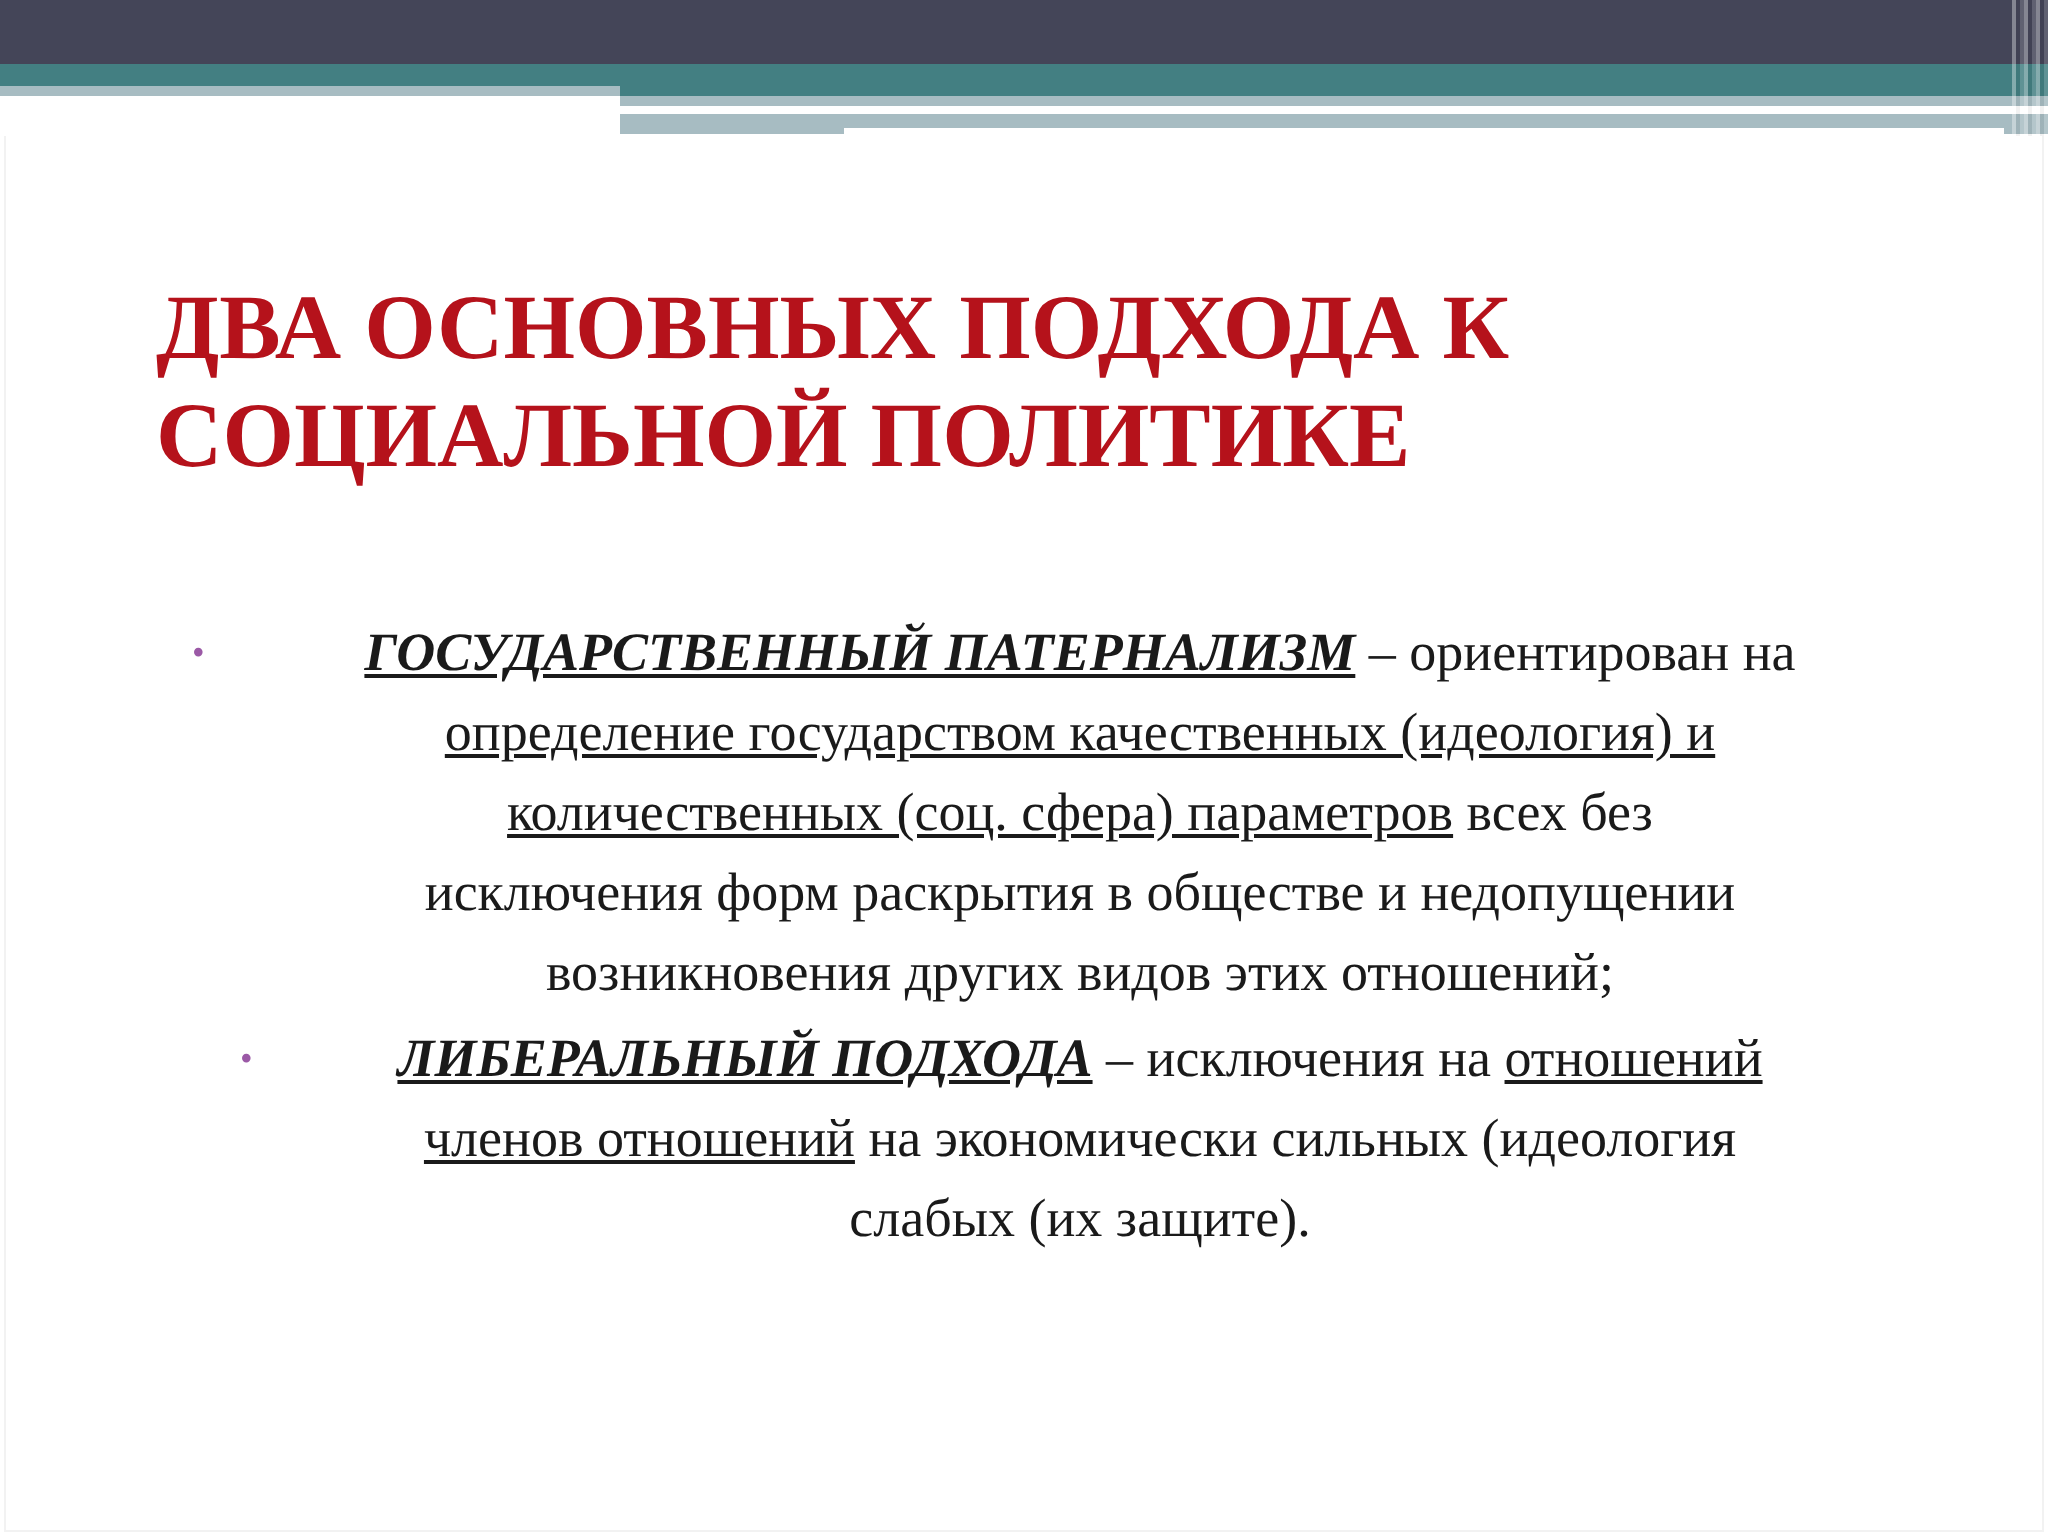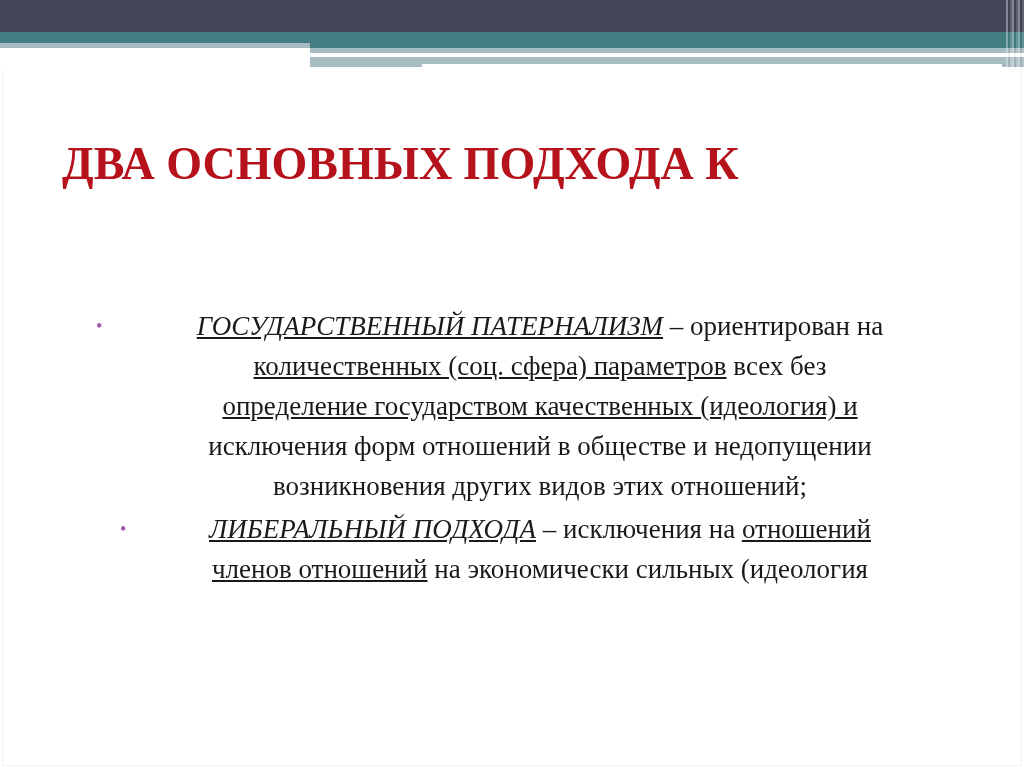--- a/index.html
+++ b/index.html
@@ -16,7 +16,7 @@
   .frame { position:absolute; left:2px; top:68px; width:1018px; height:697px; border-left:1px solid #f2f2f2; border-right:1px solid #f2f2f2; border-bottom:1px solid #f2f2f2; }
 
   .title { position:absolute; left:62px; top:137px; width:720px; color:#b5121b; font-weight:bold; font-size:46px; line-height:54px; letter-spacing:0px; }
-  .title span { display:block; }
+  .title span { display:block;margin-left:16px; }
 
   .content { position:absolute; left:100px; top:306px; width:880px; font-size:27px; line-height:40px; color:#1a1a1a; text-align:center; }
   .para { position:relative; margin:0 0 3px 0; }

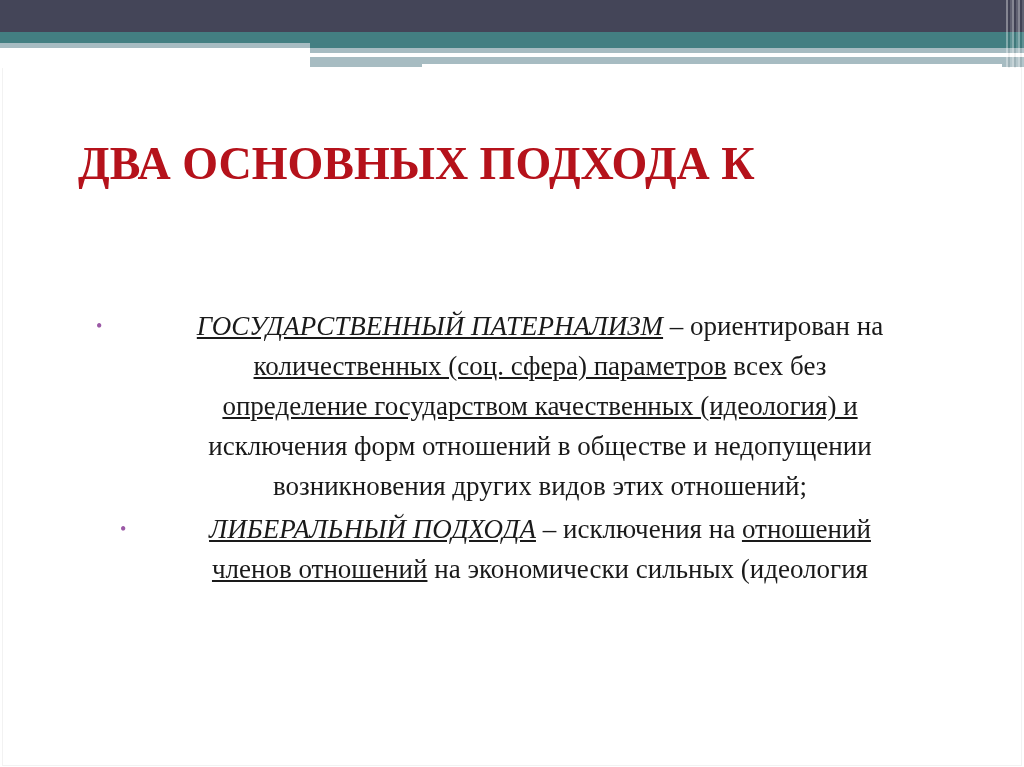--- a/index.html
+++ b/index.html
@@ -40,6 +40,7 @@
 
 <div class="title">
   <span>ДВА ОСНОВНЫХ ПОДХОДА К</span>
+  <span>СОЦИАЛЬНОЙ ПОЛИТИКЕ</span>
 </div>
 
 <div class="content">

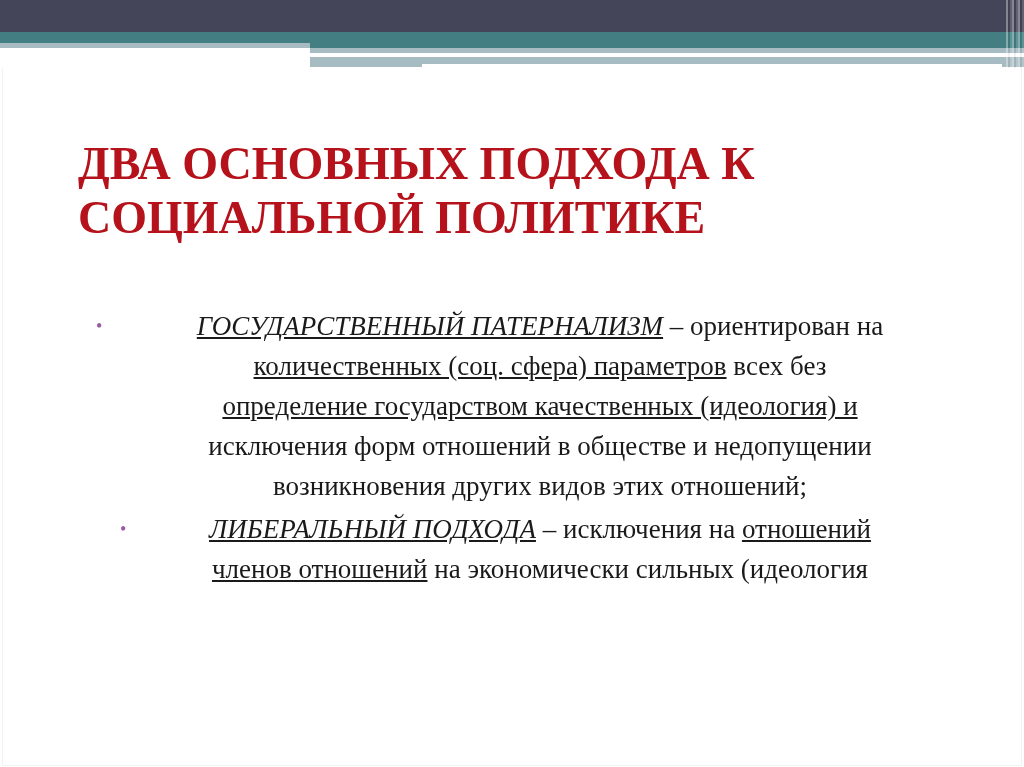--- a/index.html
+++ b/index.html
@@ -21,7 +21,7 @@
   .content { position:absolute; left:100px; top:306px; width:880px; font-size:27px; line-height:40px; color:#1a1a1a; text-align:center; }
   .para { position:relative; margin:0 0 3px 0; }
   .bullet { position:absolute; color:#9b59a6; font-size:18px; }
-  .term { font-style:italic; font-weight:normal; text-decoration:underline; }
+  .term { font-style:italic; font-weight:bold; text-decoration:underline; }
   .u { text-decoration:underline; }
   .line { display:block; white-space:nowrap; }
 </style>

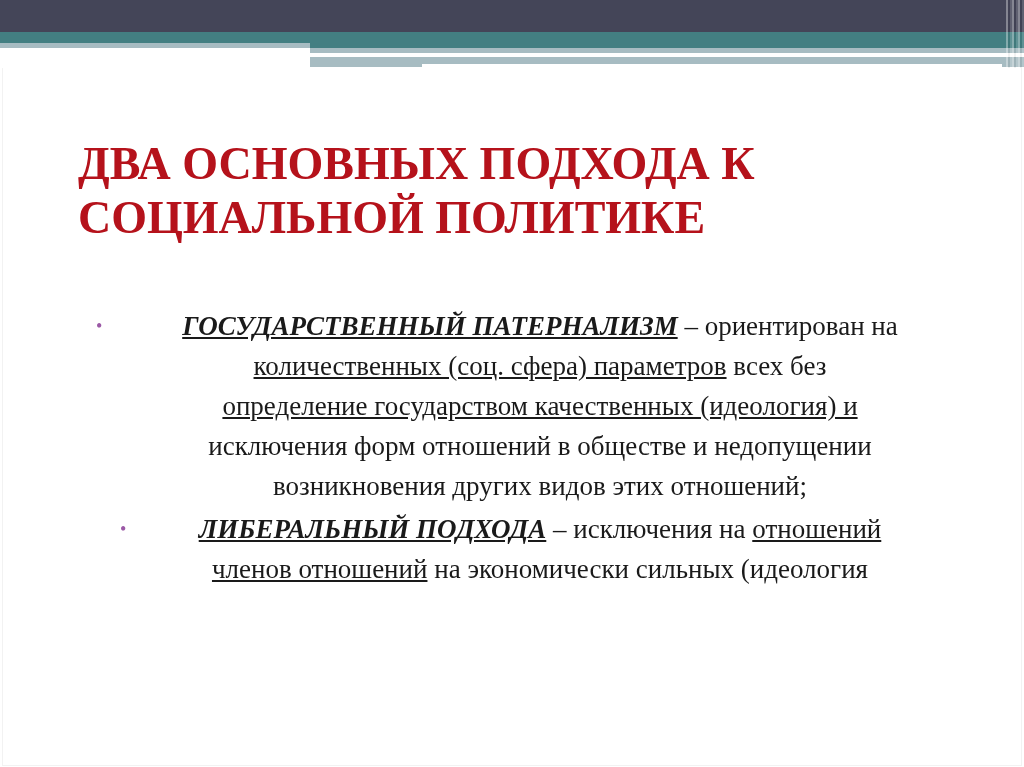--- a/index.html
+++ b/index.html
@@ -50,10 +50,10 @@
       <span class="term">ГОСУДАРСТВЕННЫЙ ПАТЕРНАЛИЗМ</span><span> – </span><span>ориентирован на</span>
     </span>
     <span class="line">
-      <span class="u">количественных (соц. сфера) параметров</span><span> всех без</span>
+      <span class="u">определение государством качественных (идеология) и</span>
     </span>
     <span class="line">
-      <span class="u">определение государством качественных (идеология) и</span>
+      <span class="u">количественных (соц. сфера) параметров</span><span> всех без</span>
     </span>
     <span class="line">исключения форм отношений в обществе и недопущении</span>
     <span class="line">возникновения других видов этих отношений;</span>

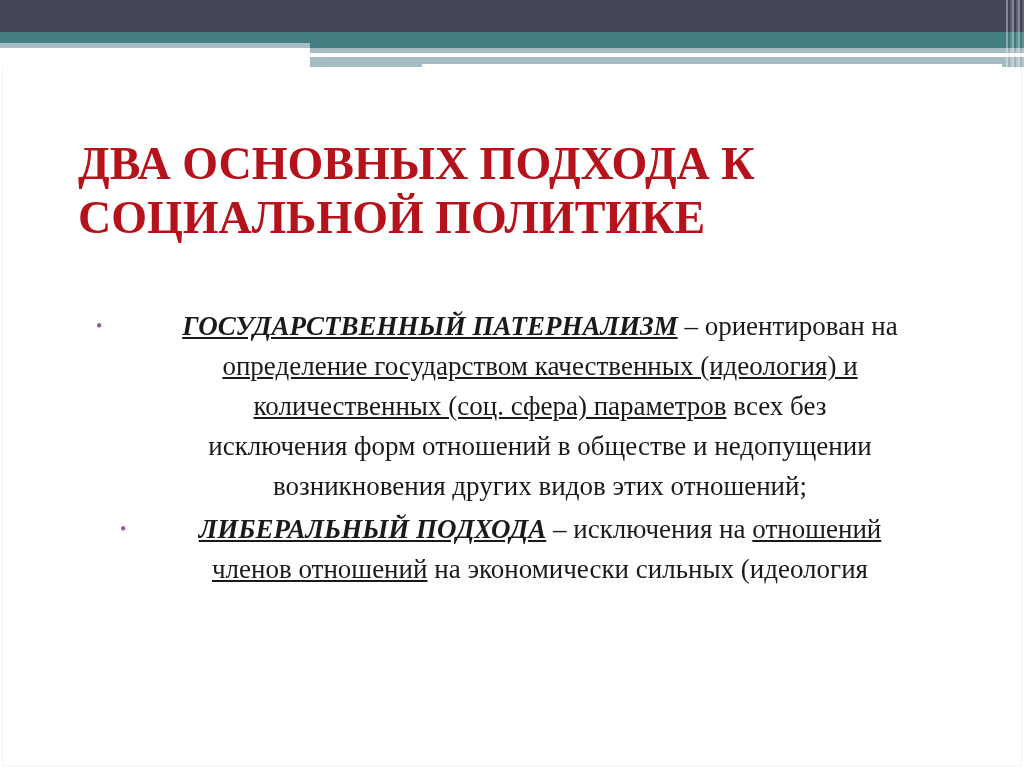--- a/index.html
+++ b/index.html
@@ -55,7 +55,7 @@
     <span class="line">
       <span class="u">количественных (соц. сфера) параметров</span><span> всех без</span>
     </span>
-    <span class="line">исключения форм отношений в обществе и недопущении</span>
+    <span class="line">исключения форм раскрытия в обществе и недопущении</span>
     <span class="line">возникновения других видов этих отношений;</span>
   </div>
 

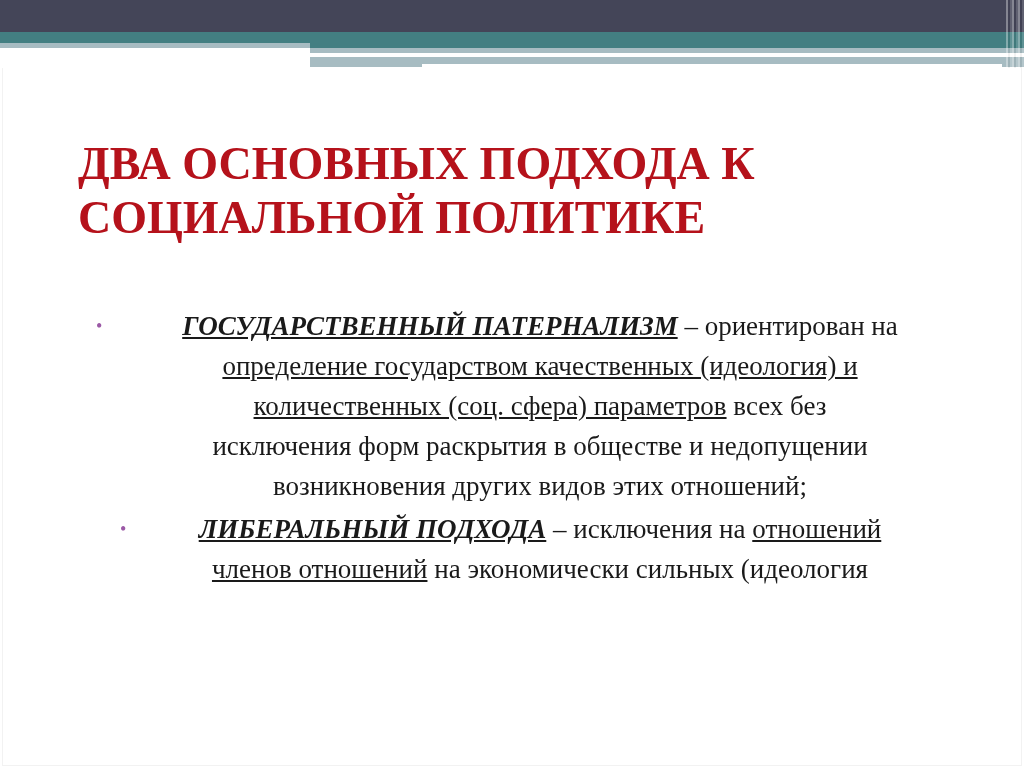--- a/index.html
+++ b/index.html
@@ -67,6 +67,7 @@
     <span class="line">
       <span class="u">членов отношений</span><span> на экономически сильных  (идеология</span>
     </span>
+    <span class="line">слабых (их защите).</span>
   </div>
 </div>
 

